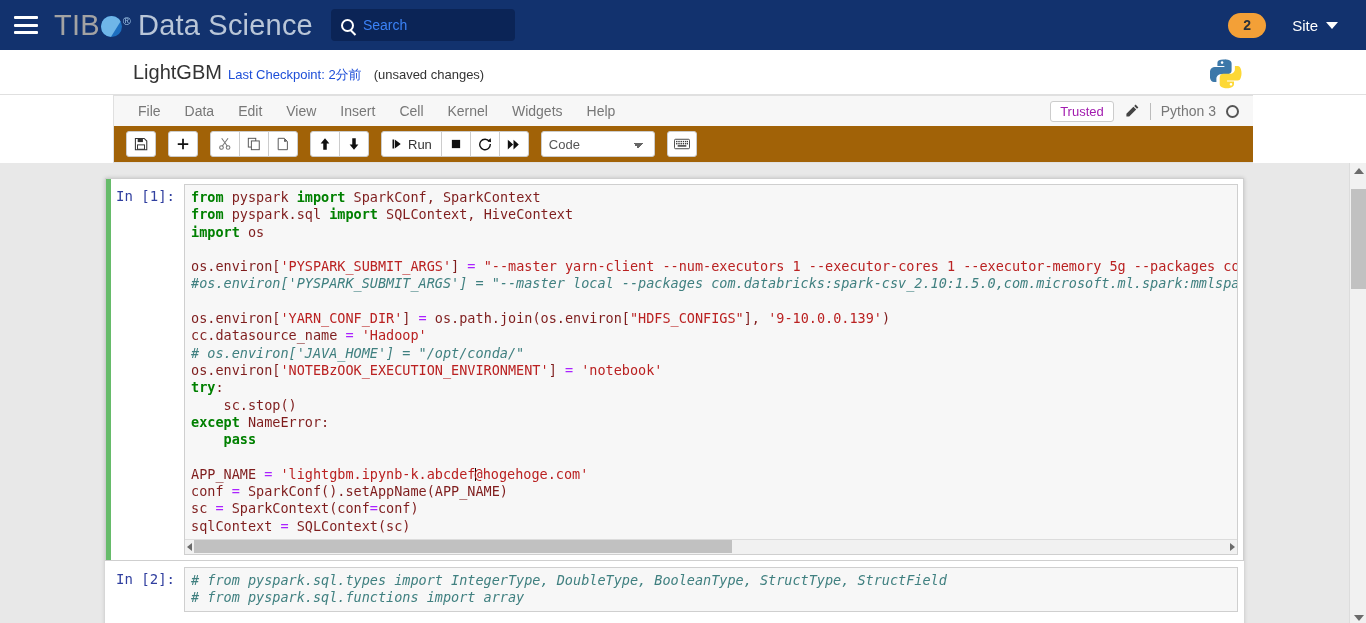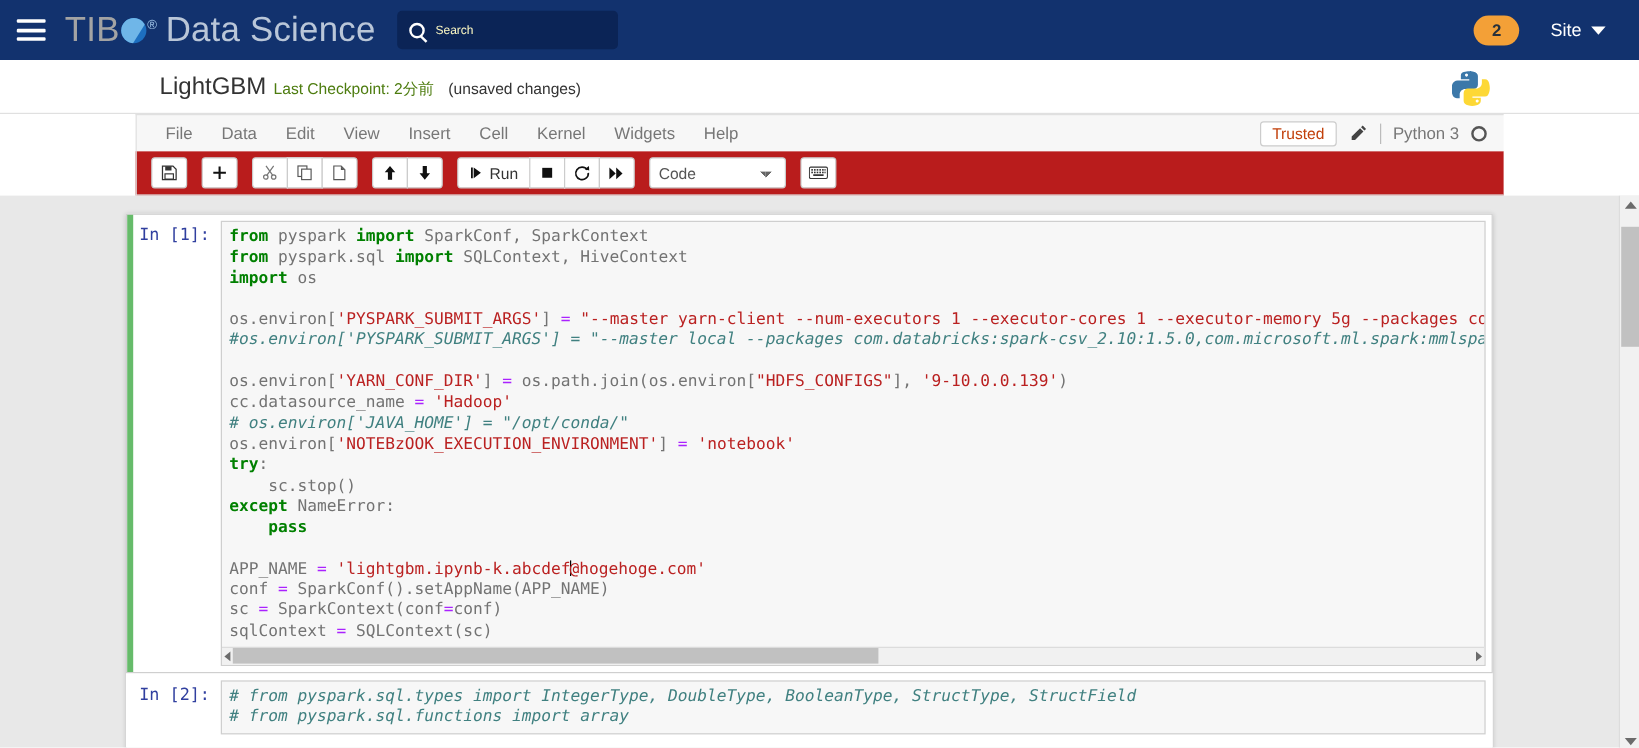--- a/index.html
+++ b/index.html
@@ -62,7 +62,7 @@
     content: ""; position: absolute; width: 2px; height: 7px; background: #fff;
     right: -2px; bottom: -6px; transform: rotate(-45deg);
   }
-  #searchbox .ph { color: #fef9c3; font-size: 10px; }
+  #searchbox .ph { color: #3b82f6; font-size: 14px; }
 
   #topright { margin-left: auto; display: flex; align-items: center; gap: 26px; padding-right: 14px; }
   #notif-badge {

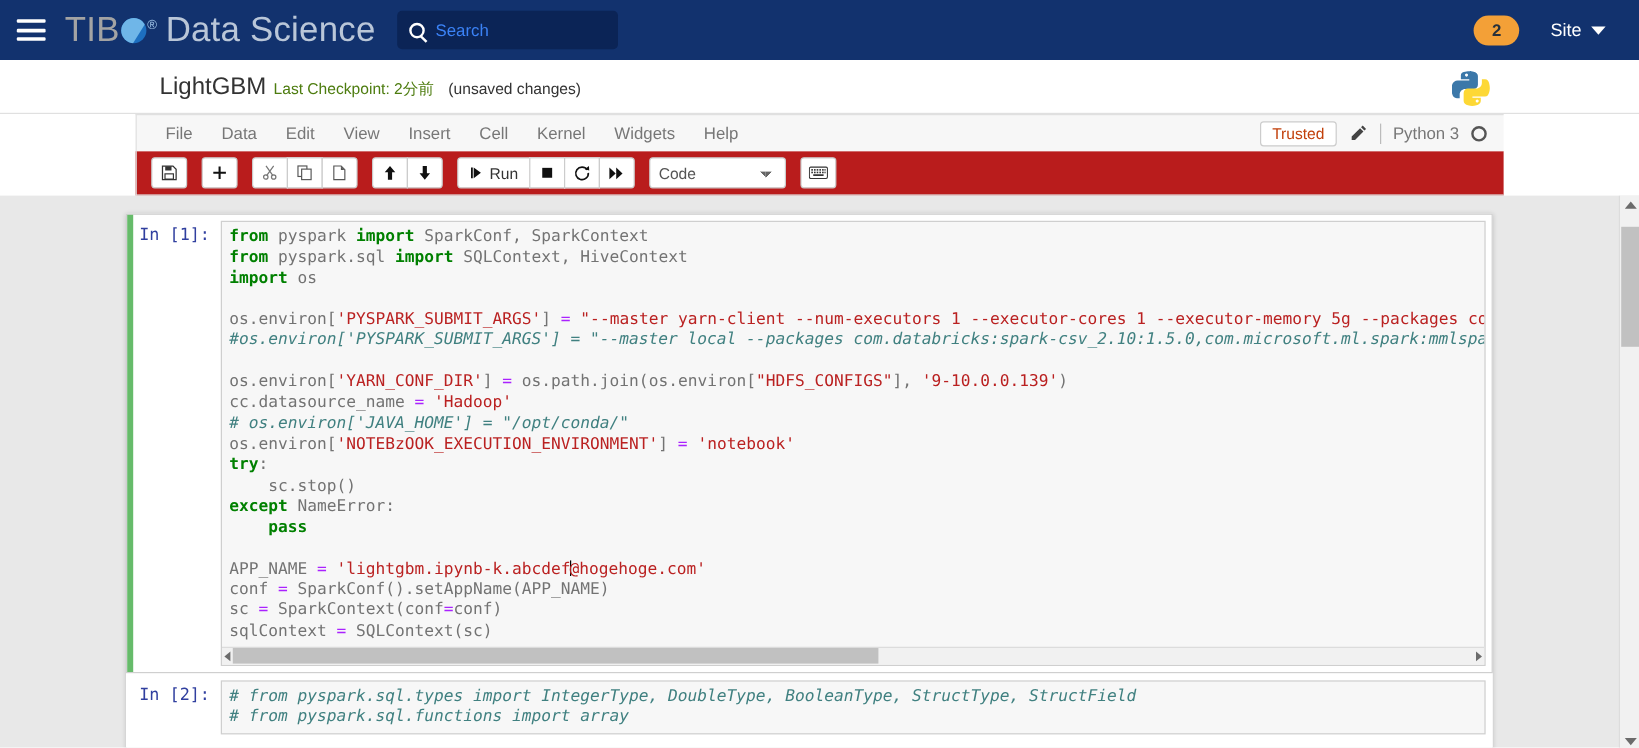--- a/index.html
+++ b/index.html
@@ -83,7 +83,7 @@
   }
   #nb-title-wrap { display: flex; align-items: baseline; padding-left: 133px; }
   #nb-title { font-size: 20px; color: #333; cursor: pointer; }
-  #nb-checkpoint { font-size: 13px; color: #4d7c0f; margin-left: 6px; }
+  #nb-checkpoint { font-size: 13px; color: #1d4ed8; margin-left: 6px; }
   #nb-dirty { font-size: 13px; color: #333; margin-left: 12px; }
   #py-logo {
     position: absolute; right: 124px; top: 7px; width: 32px; height: 32px;

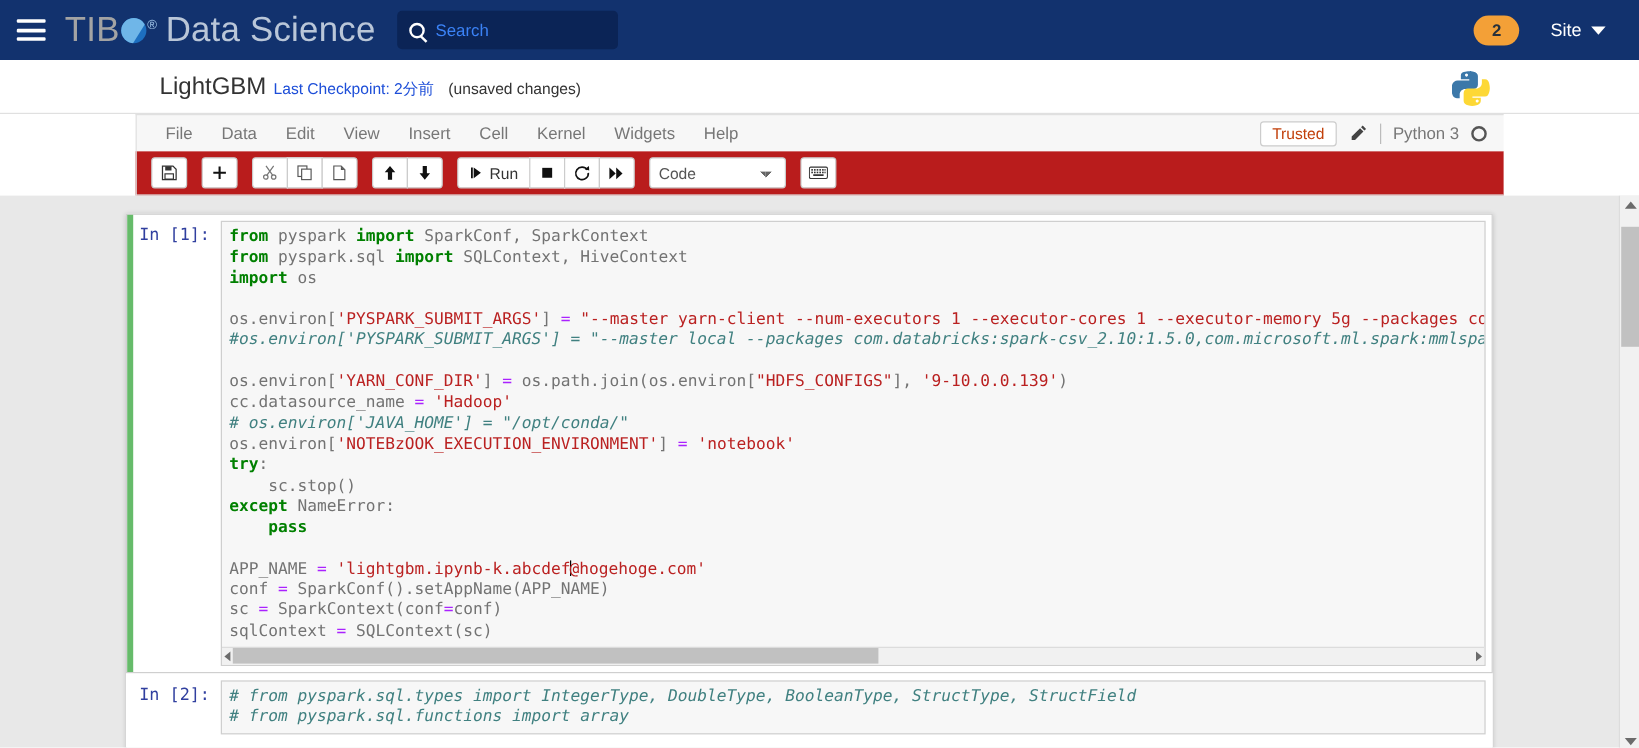--- a/index.html
+++ b/index.html
@@ -107,7 +107,7 @@
     margin-left: auto; display: flex; align-items: center; gap: 10px; padding-right: 14px;
   }
   #trusted-btn {
-    font-size: 13px; color: #c2410c; border: 1px solid #ccc; background: #fff;
+    font-size: 13px; color: #a21caf; border: 1px solid #ccc; background: #fff;
     border-radius: 3px; padding: 2px 9px; cursor: pointer;
   }
   #edit-pencil { cursor: pointer; }

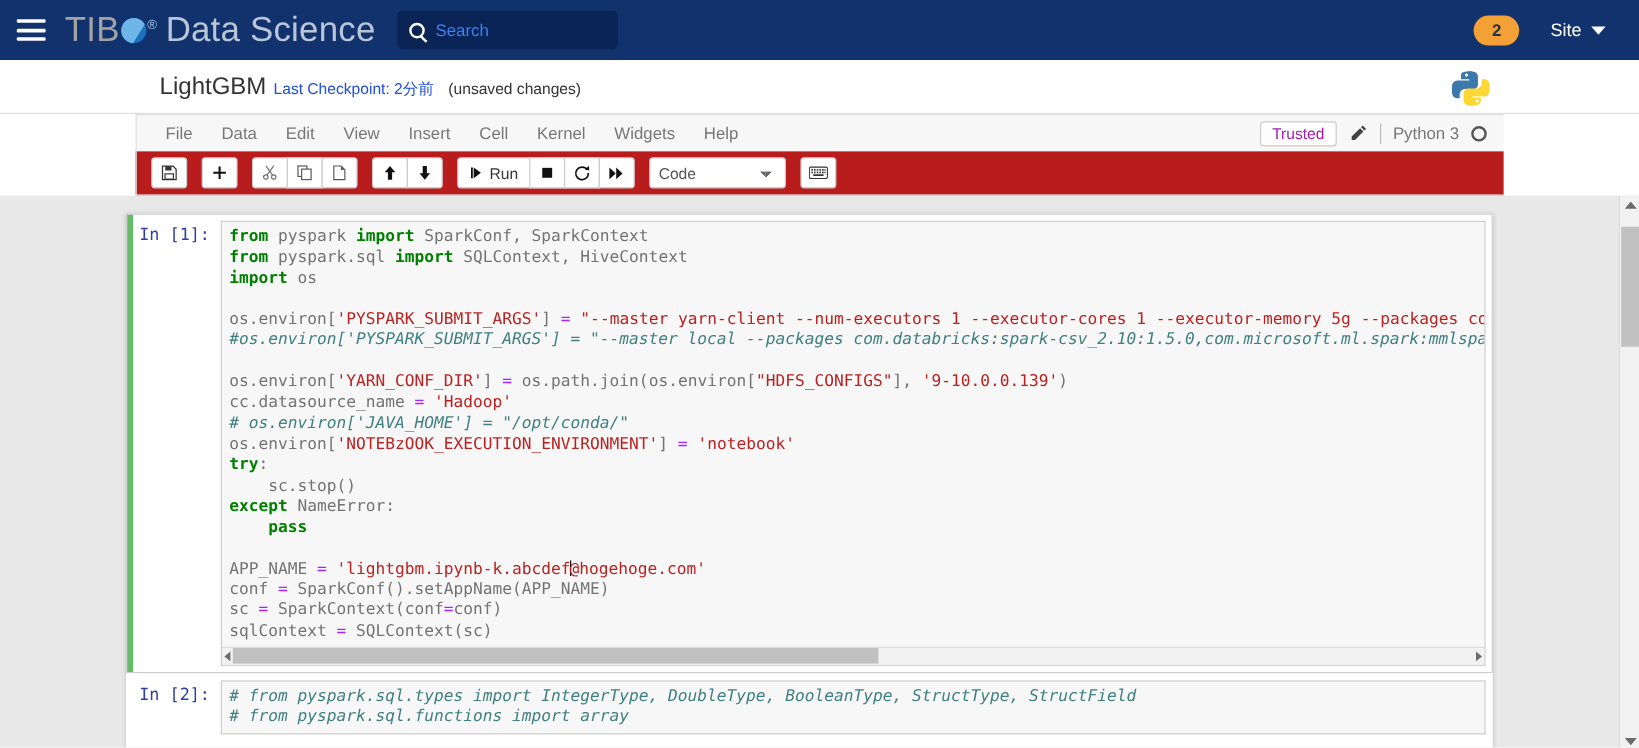--- a/index.html
+++ b/index.html
@@ -121,7 +121,7 @@
   #toolbar-row { height: 37px; background: #fff; display: flex; }
   #toolbar-row .lgutter { width: 113px; background: #fff; }
   #toolbar {
-    flex: 1; background: #b91c1c; border: 1px solid #e0e0e0; border-top: none; border-right: none;
+    flex: 1; background: #a16207; border: 1px solid #e0e0e0; border-top: none; border-right: none;
     display: flex; align-items: center; padding-left: 12px; gap: 0;
     margin-right: 113px;
   }

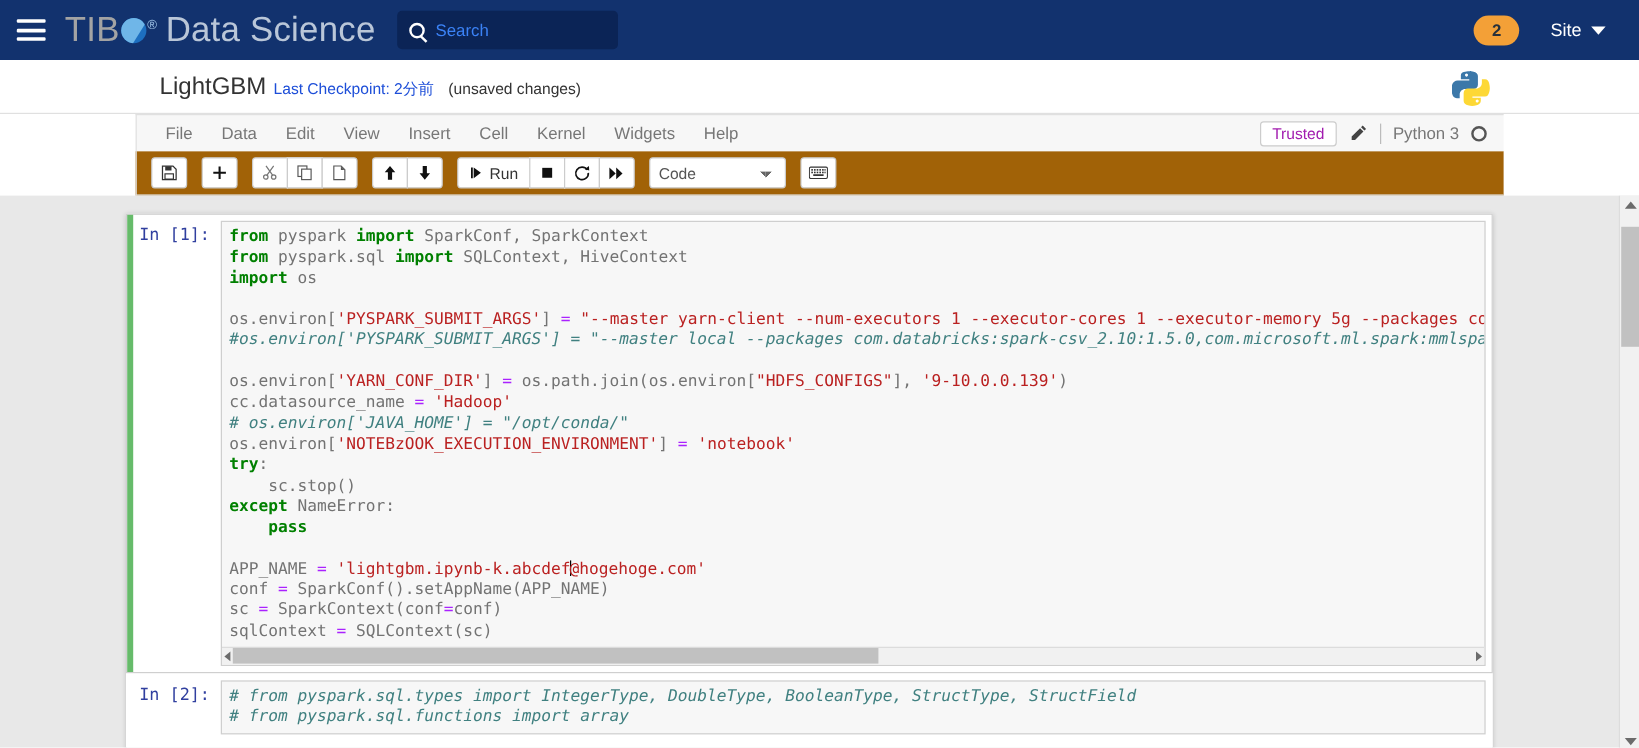--- a/index.html
+++ b/index.html
@@ -189,7 +189,7 @@
   .s  { color: #BA2121; }                         
   .c  { color: #408080; font-style: italic; }     
   .o  { color: #AA22FF; }                         
-  .n  { color: #737373; }
+  .n  { color: #7f1d1d; }
   .caret-mark {
     display: inline-block; width: 0; border-left: 1px solid #000;
     height: 13px; vertical-align: -2px; margin: 0 -1px;

